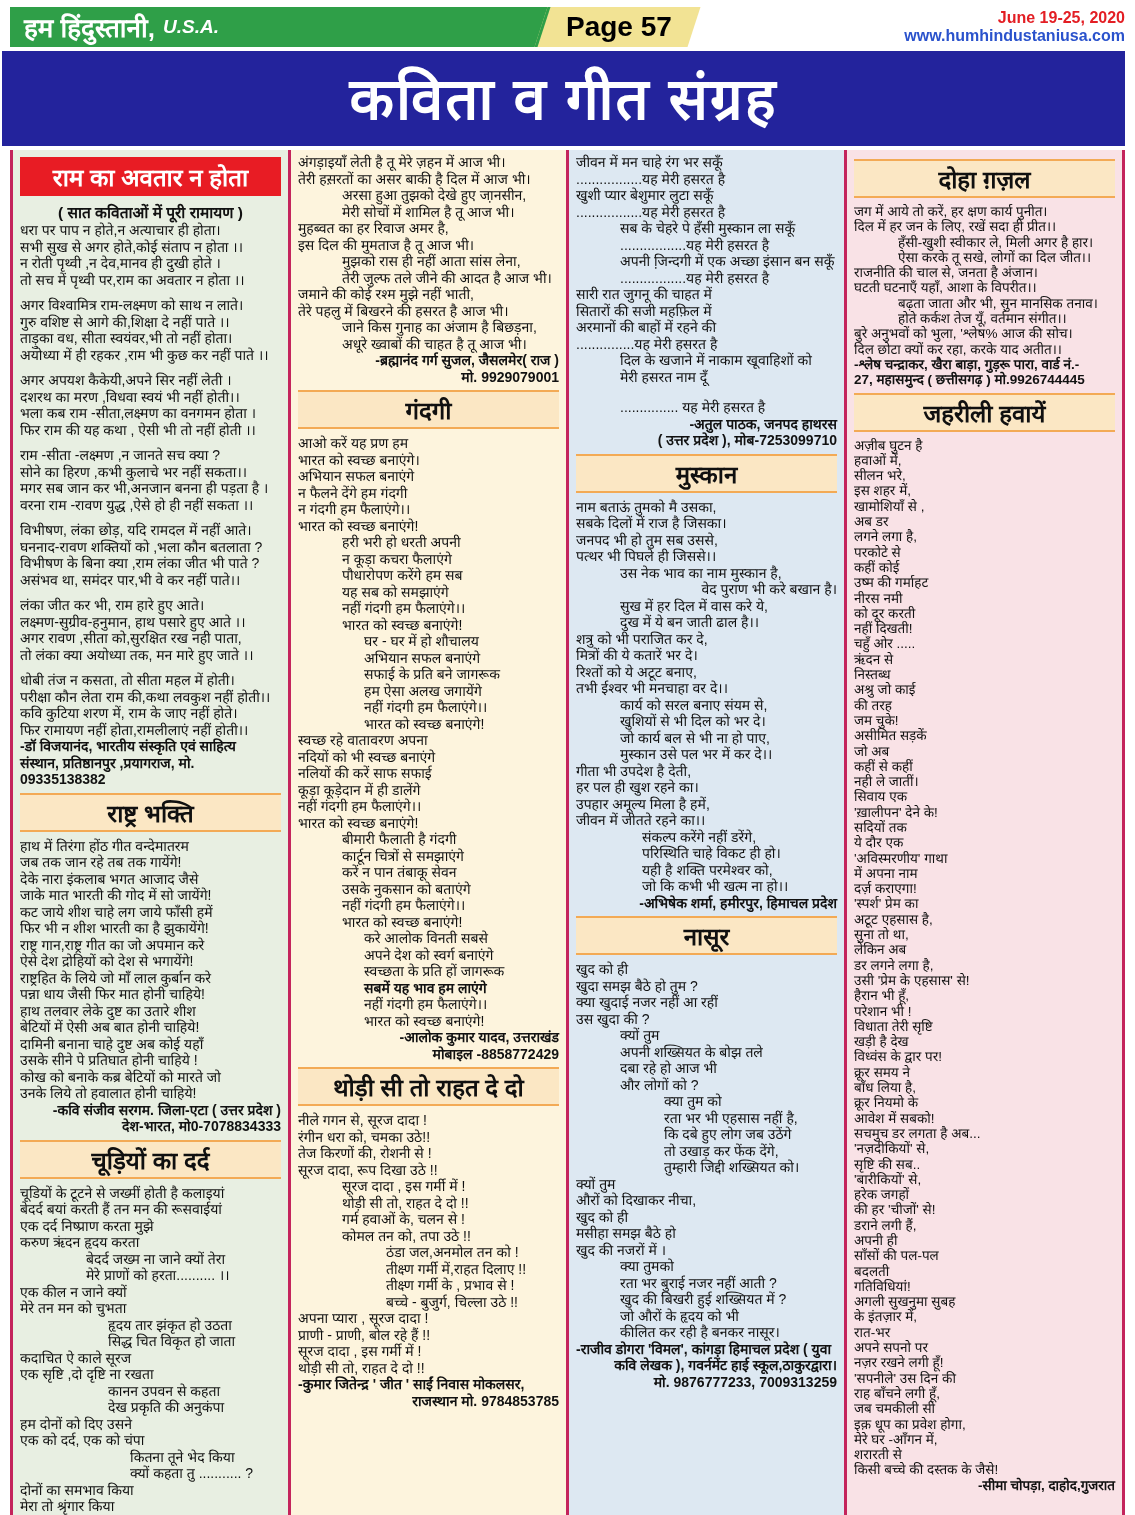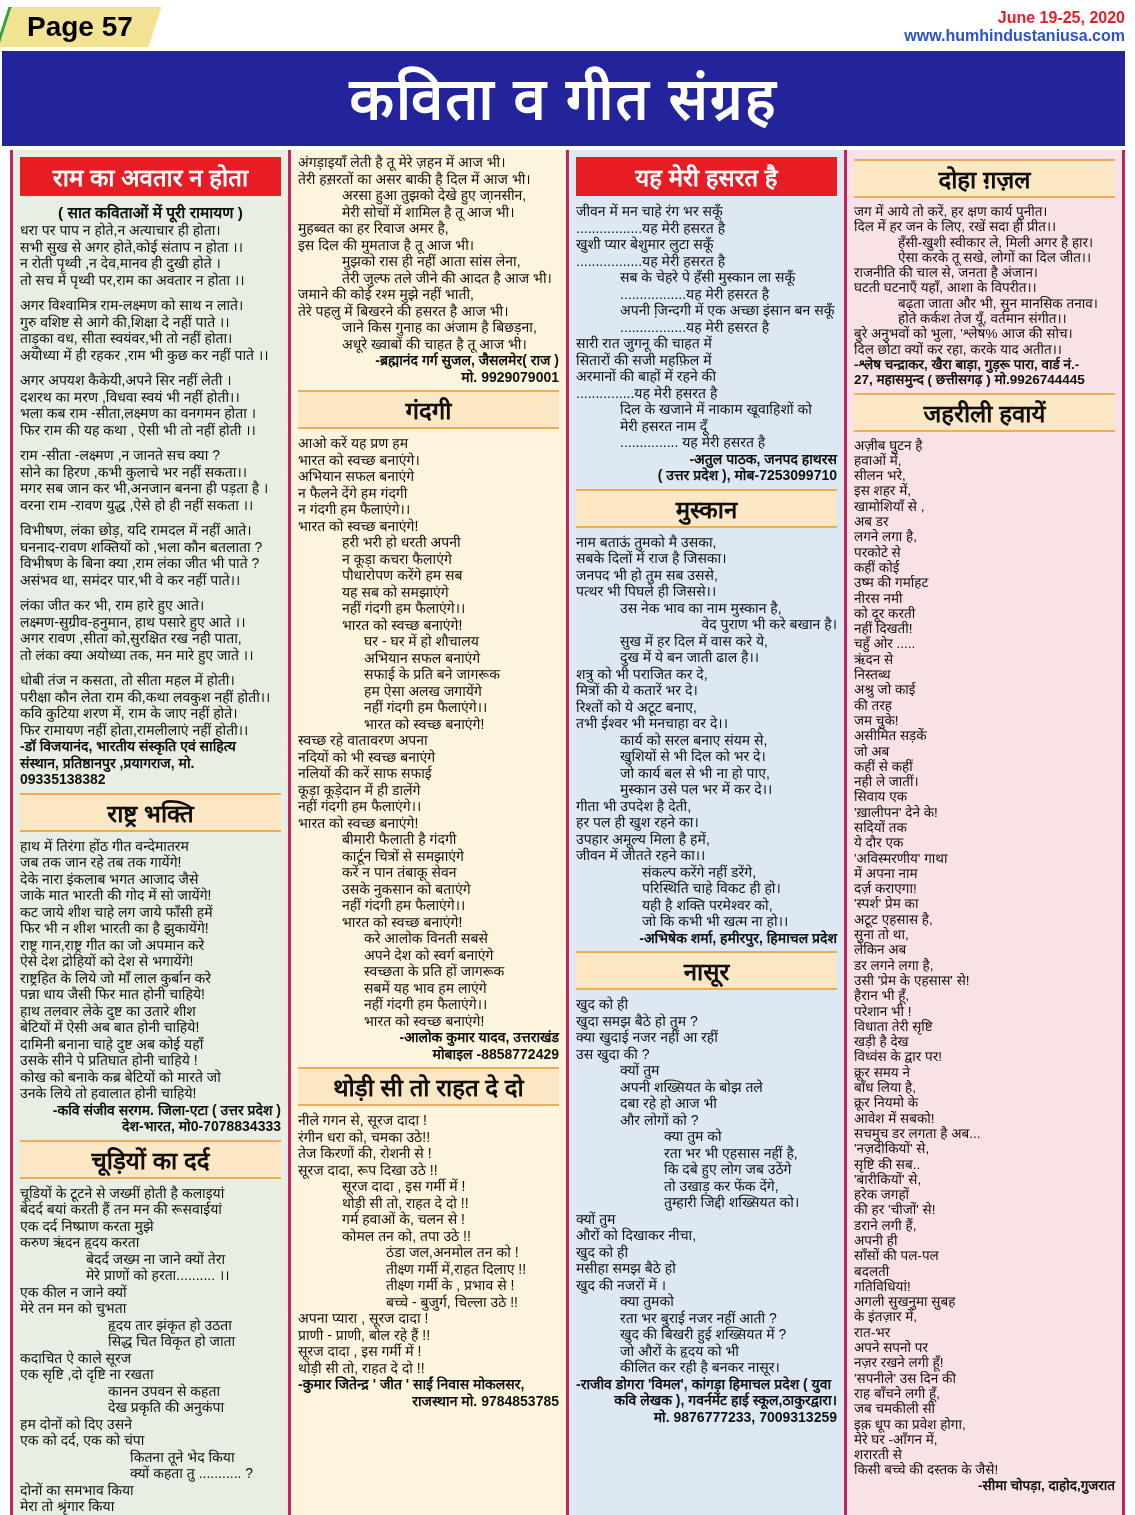--- a/index.html
+++ b/index.html
@@ -54,6 +54,10 @@
 <body>
 
 <div class="header">
+  <div class="masthead">
+    <span>हम हिंदुस्तानी,</span>
+    <span class="usa">U.S.A.</span>
+  </div>
   <div class="pagebox">
     <span>Page 57</span>
   </div>

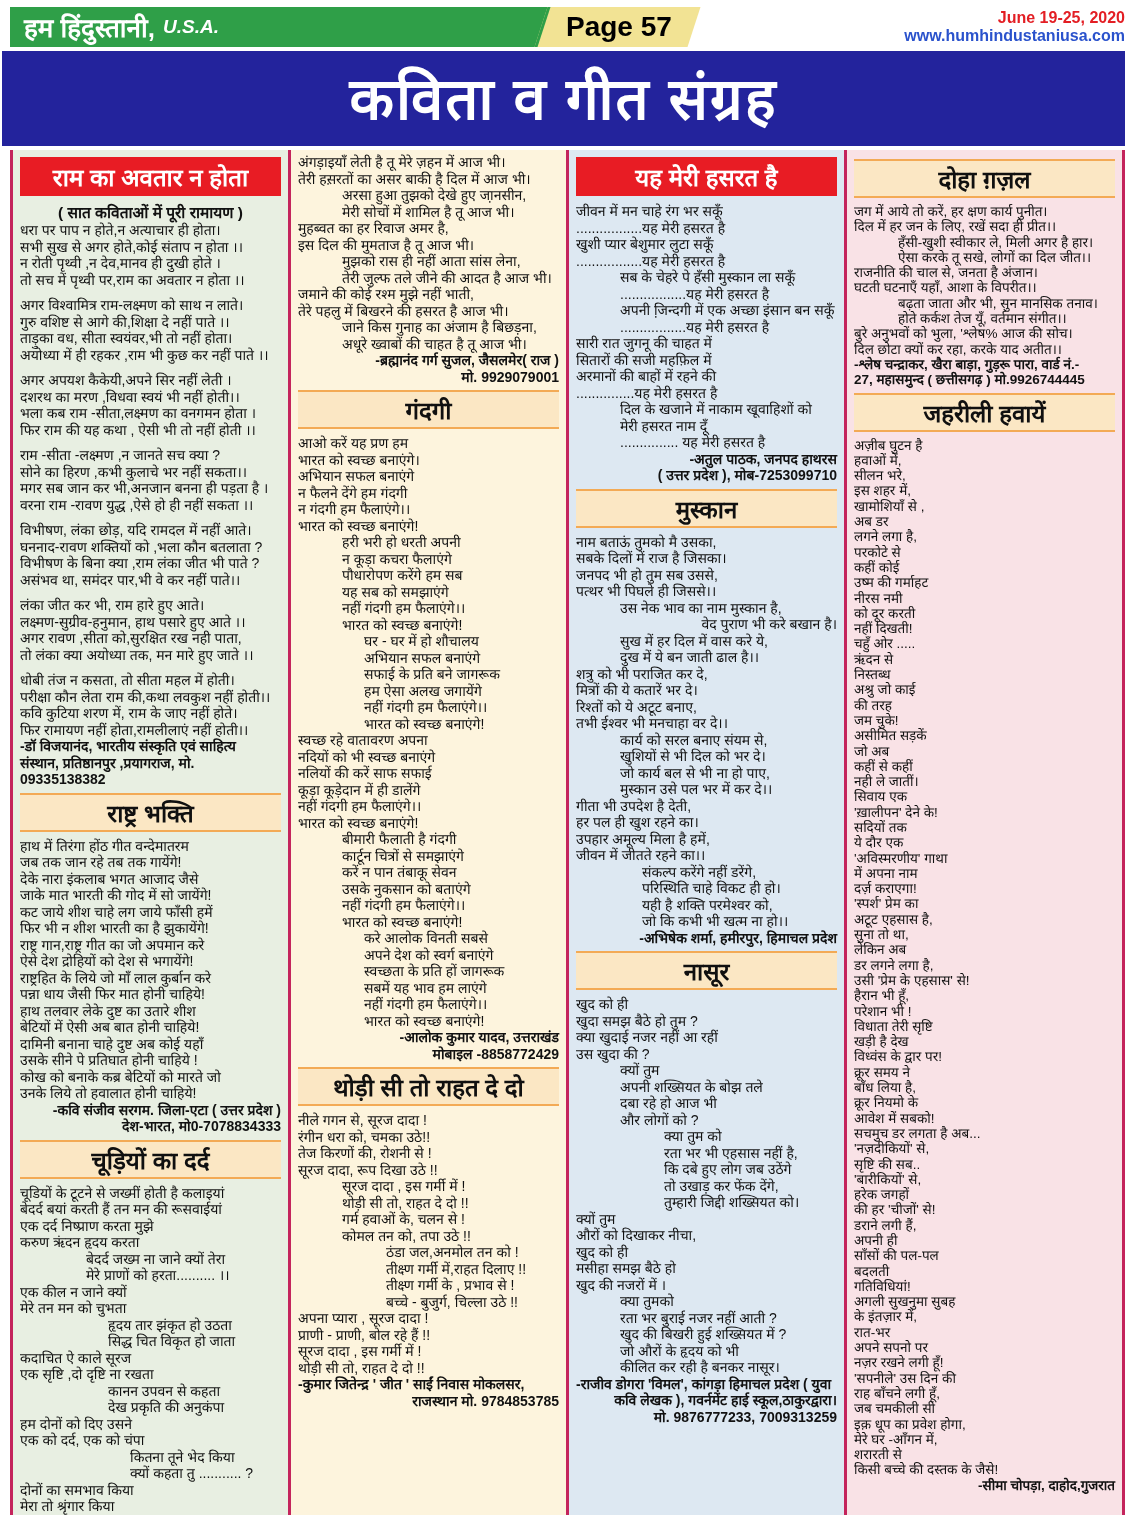--- a/index.html
+++ b/index.html
@@ -241,7 +241,6 @@
     </div>
     <div class="column" style="background: rgb(221, 232, 242);">
       <section>
-        <h2 class="t-red">यह मेरी हसरत है</h2>
         <div class="line">जीवन में मन चाहे रंग भर सकूँ</div>
         <div class="line">.................यह मेरी हसरत है</div>
         <div class="line">खुशी प्यार बेशुमार लुटा सकूँ</div>

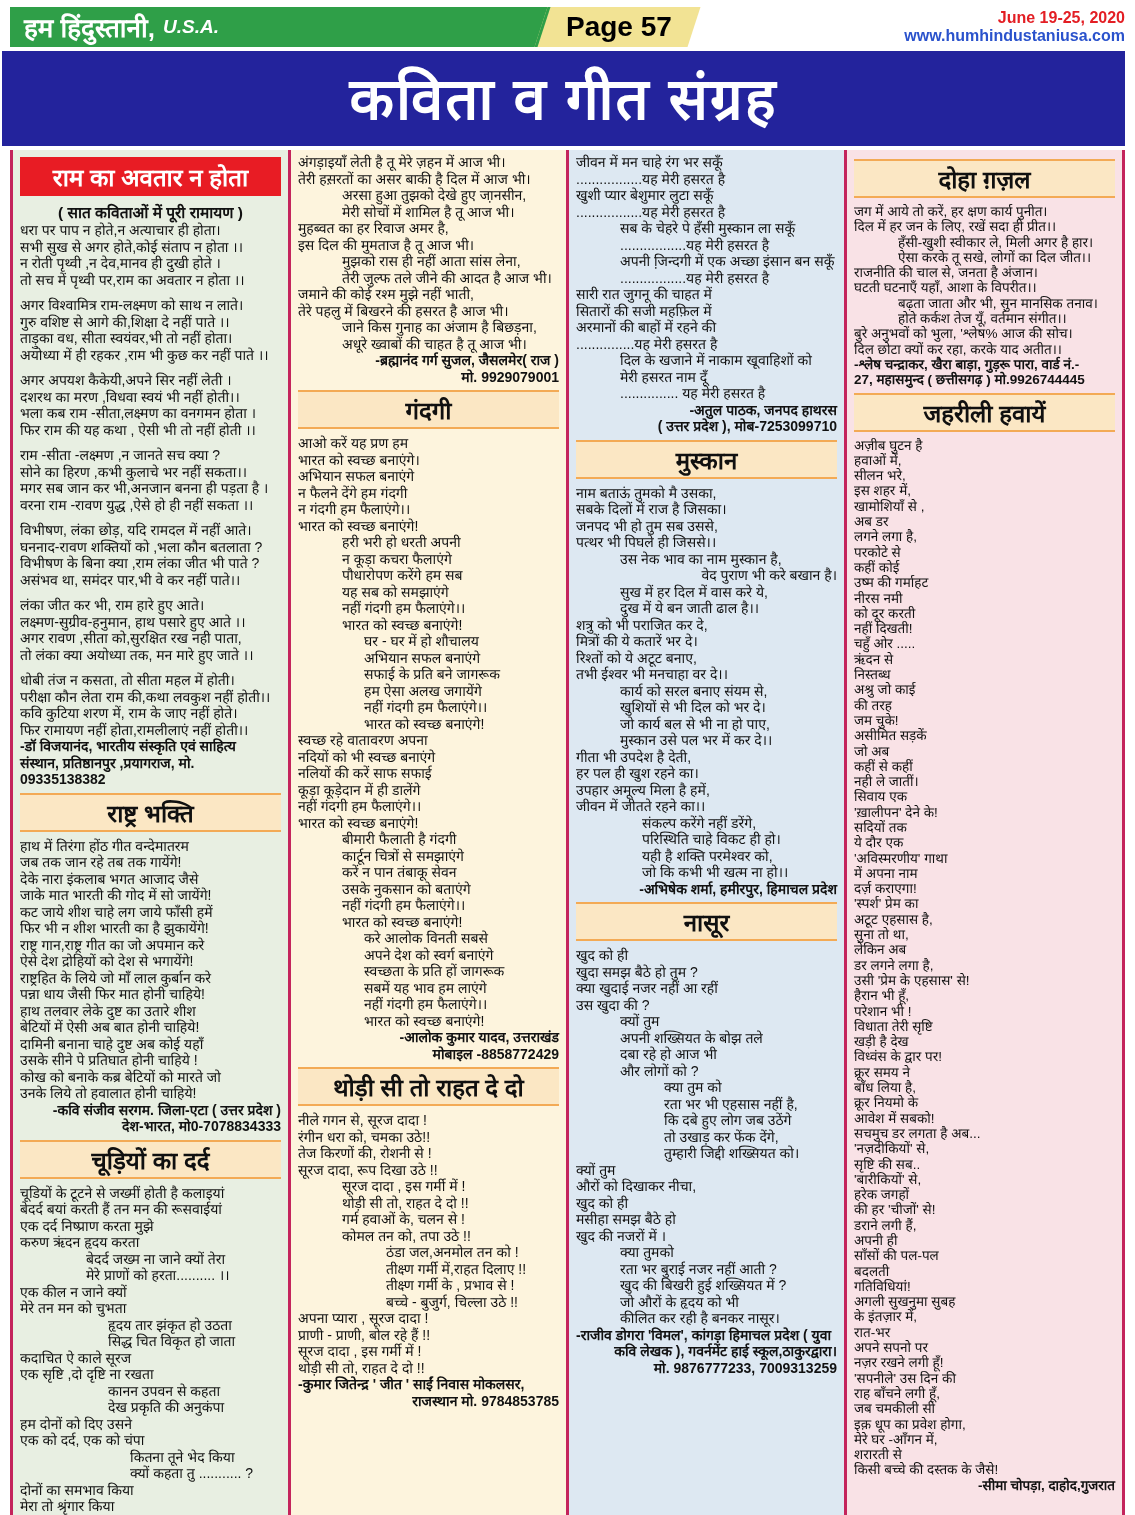--- a/index.html
+++ b/index.html
@@ -255,7 +255,7 @@
         <div class="line">...............यह मेरी हसरत है</div>
         <div class="line" style="padding-left: 44px;">दिल के खजाने में नाकाम खूवाहिशों को</div>
         <div class="line" style="padding-left: 44px;">मेरी हसरत नाम दूँ</div>
-        <div class="line" style="padding-left: 44px;">............... यह मेरी हसरत है</div>
+        <div class="line" style="padding-left: 44px; margin-top: 14px;">............... यह मेरी हसरत है</div>
         <div class="line author-r">-अतुल पाठक, जनपद हाथरस</div>
         <div class="line author-r">( उत्तर प्रदेश ), मोब-7253099710</div>
       </section>

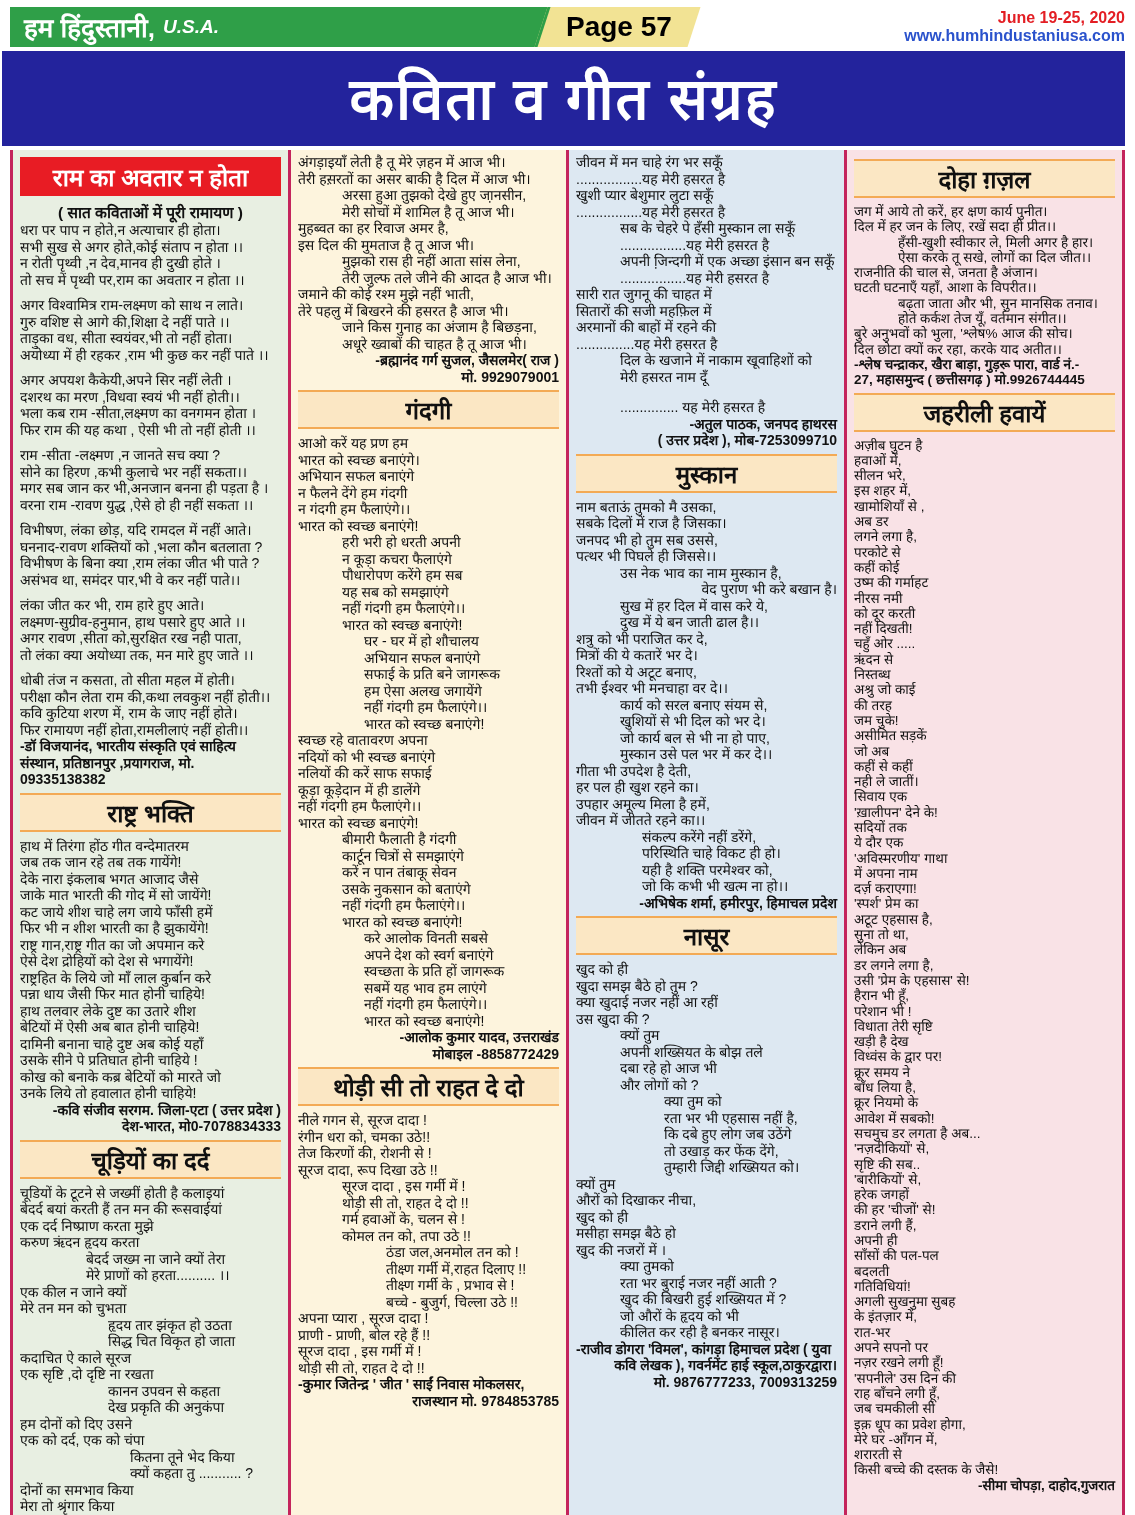--- a/index.html
+++ b/index.html
@@ -211,7 +211,7 @@
         <div class="line" style="padding-left: 66px;">करे आलोक विनती सबसे</div>
         <div class="line" style="padding-left: 66px;">अपने देश को स्वर्ग बनाएंगे</div>
         <div class="line" style="padding-left: 66px;">स्वच्छता के प्रति हों जागरूक</div>
-        <div class="line" style="padding-left: 66px;">सबमें यह भाव हम लाएंगे</div>
+        <div class="line" style="padding-left: 66px; font-weight: bold;">सबमें यह भाव हम लाएंगे</div>
         <div class="line" style="padding-left: 66px;">नहीं गंदगी हम फैलाएंगे।।</div>
         <div class="line" style="padding-left: 66px;">भारत को स्वच्छ बनाएंगे!</div>
         <div class="line author-r">-आलोक कुमार यादव, उत्तराखंड</div>

